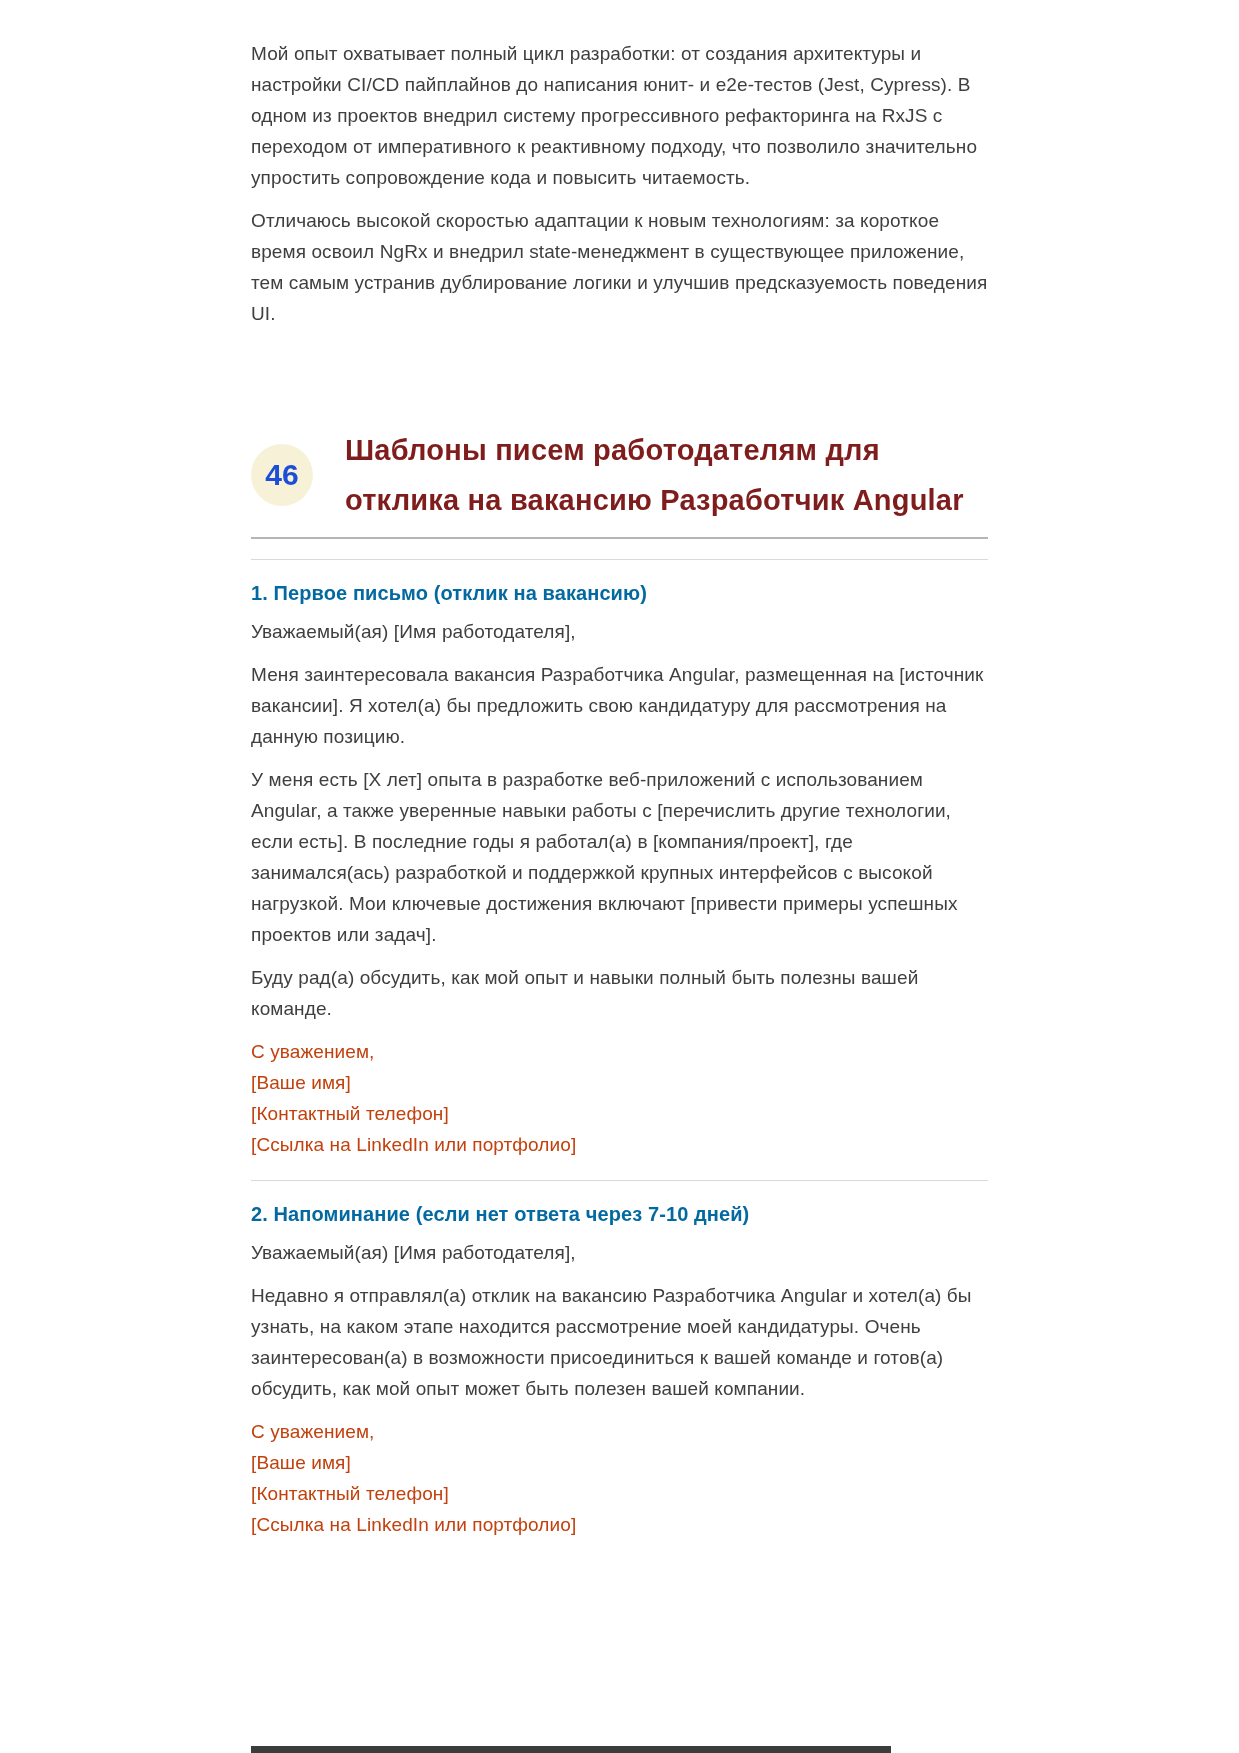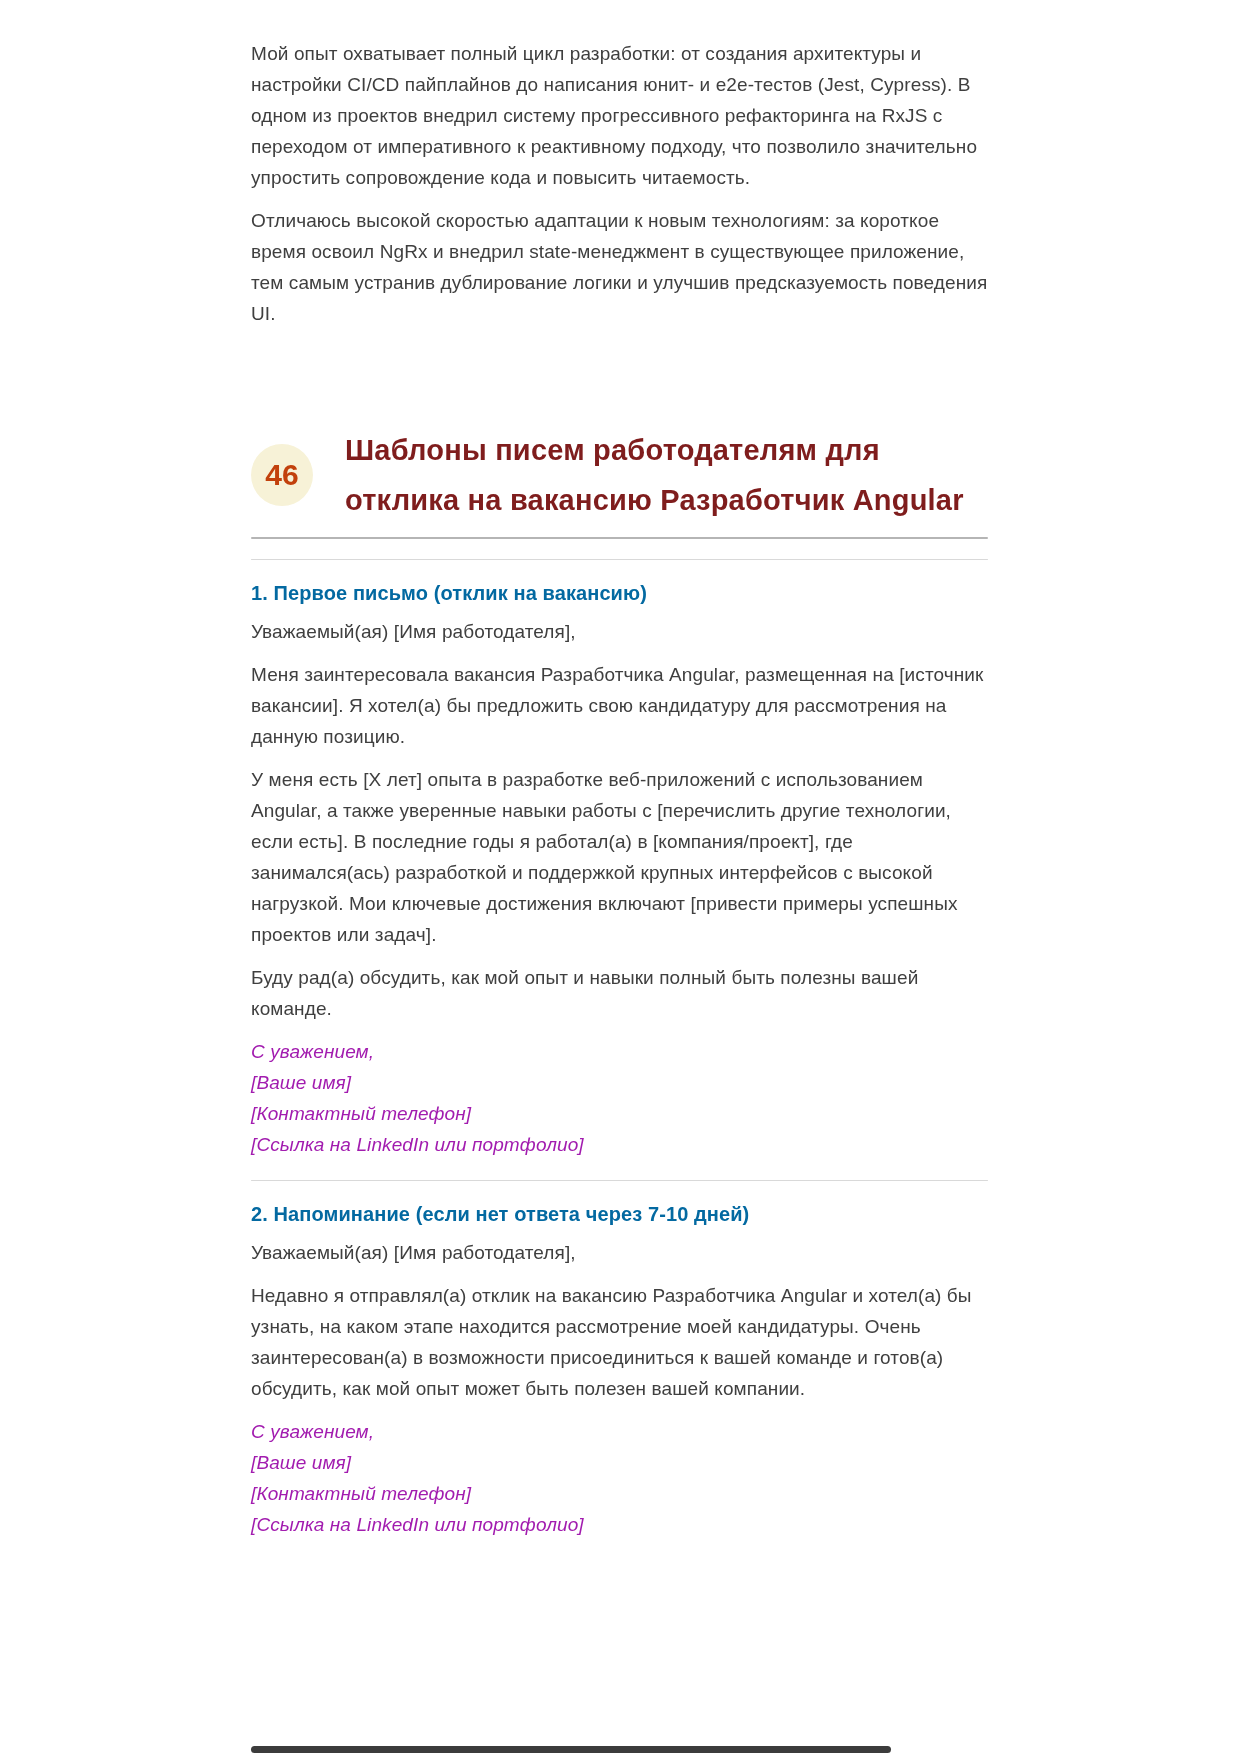--- a/index.html
+++ b/index.html
@@ -2,7 +2,7 @@
 <html><head>
 <meta charset="utf-8">
 <style>
-  * { box-sizing: border-box; border-radius: 8px; }
+  * { box-sizing: border-box; }
   html, body { margin: 0; padding: 0; background: #ffffff; }
   .page {
     position: relative;

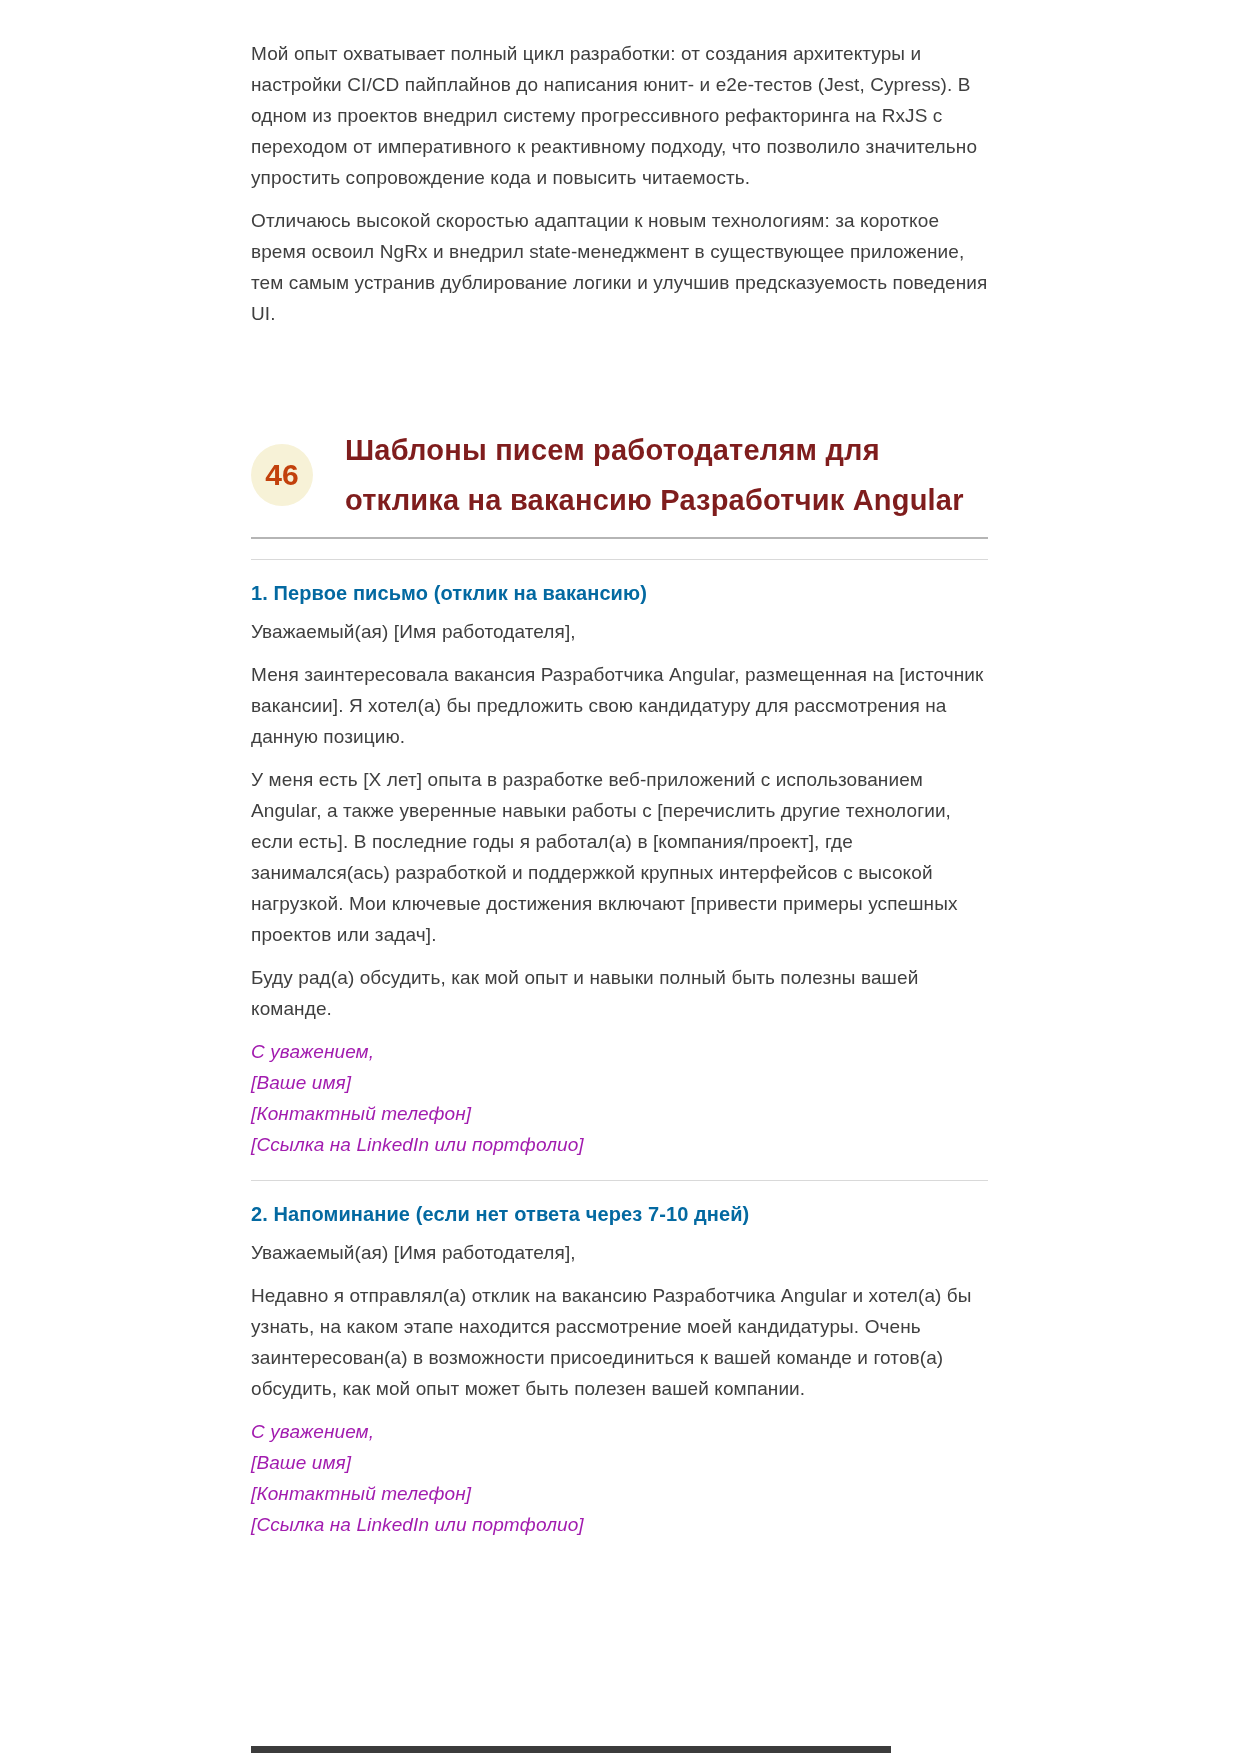--- a/index.html
+++ b/index.html
@@ -36,7 +36,7 @@
     height: 62px;
     border-radius: 50%;
     background: #f7f2d7;
-    color: #c2410c;
+    color: #1d4ed8;
     font-size: 30px;
     font-weight: 700;
     display: flex;

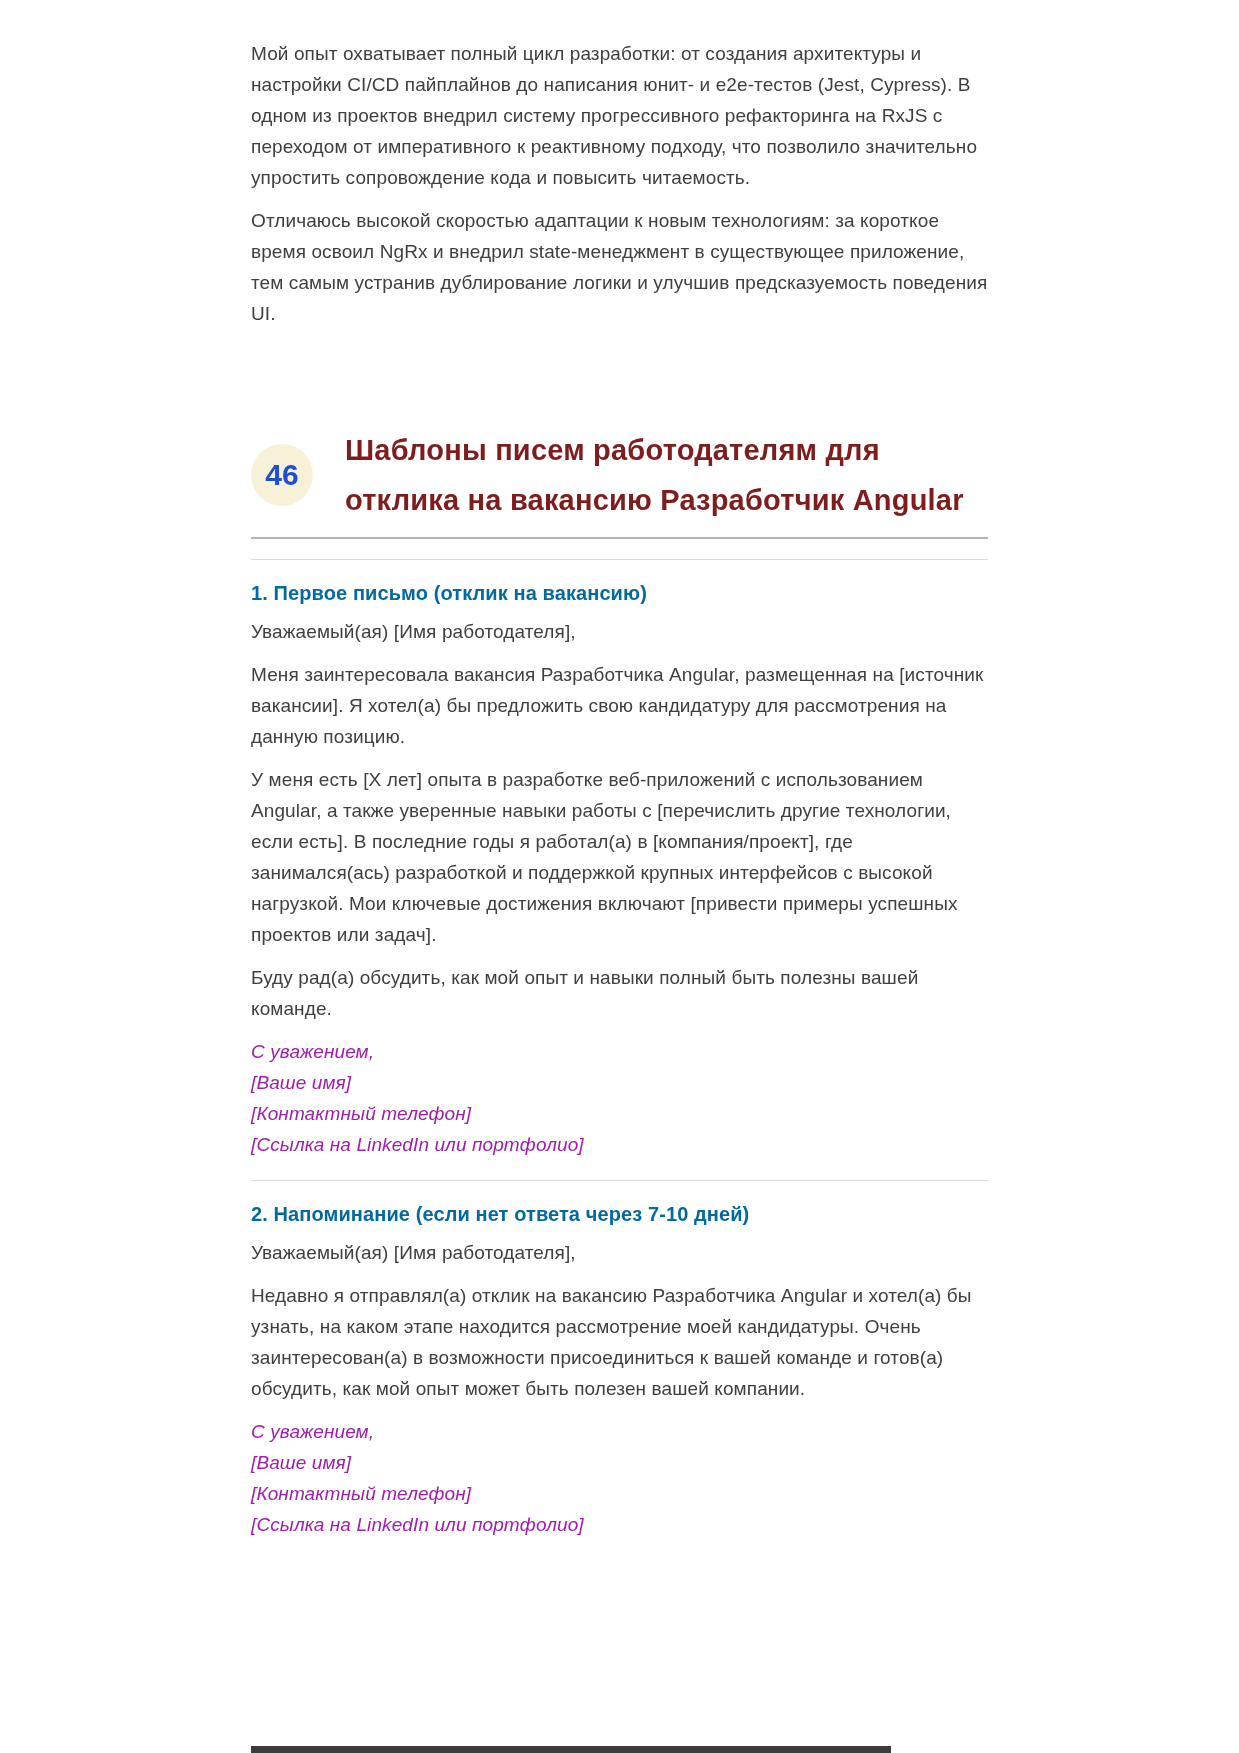--- a/index.html
+++ b/index.html
@@ -80,10 +80,9 @@
   .signature {
     font-size: 19px;
     line-height: 31px;
-    color: #a21caf;
+    color: #c2410c;
     margin: 12px 0;
     letter-spacing: 0.1px;
-    font-style: italic;
   }
   .bottom-cutoff-bar {
     position: absolute;

